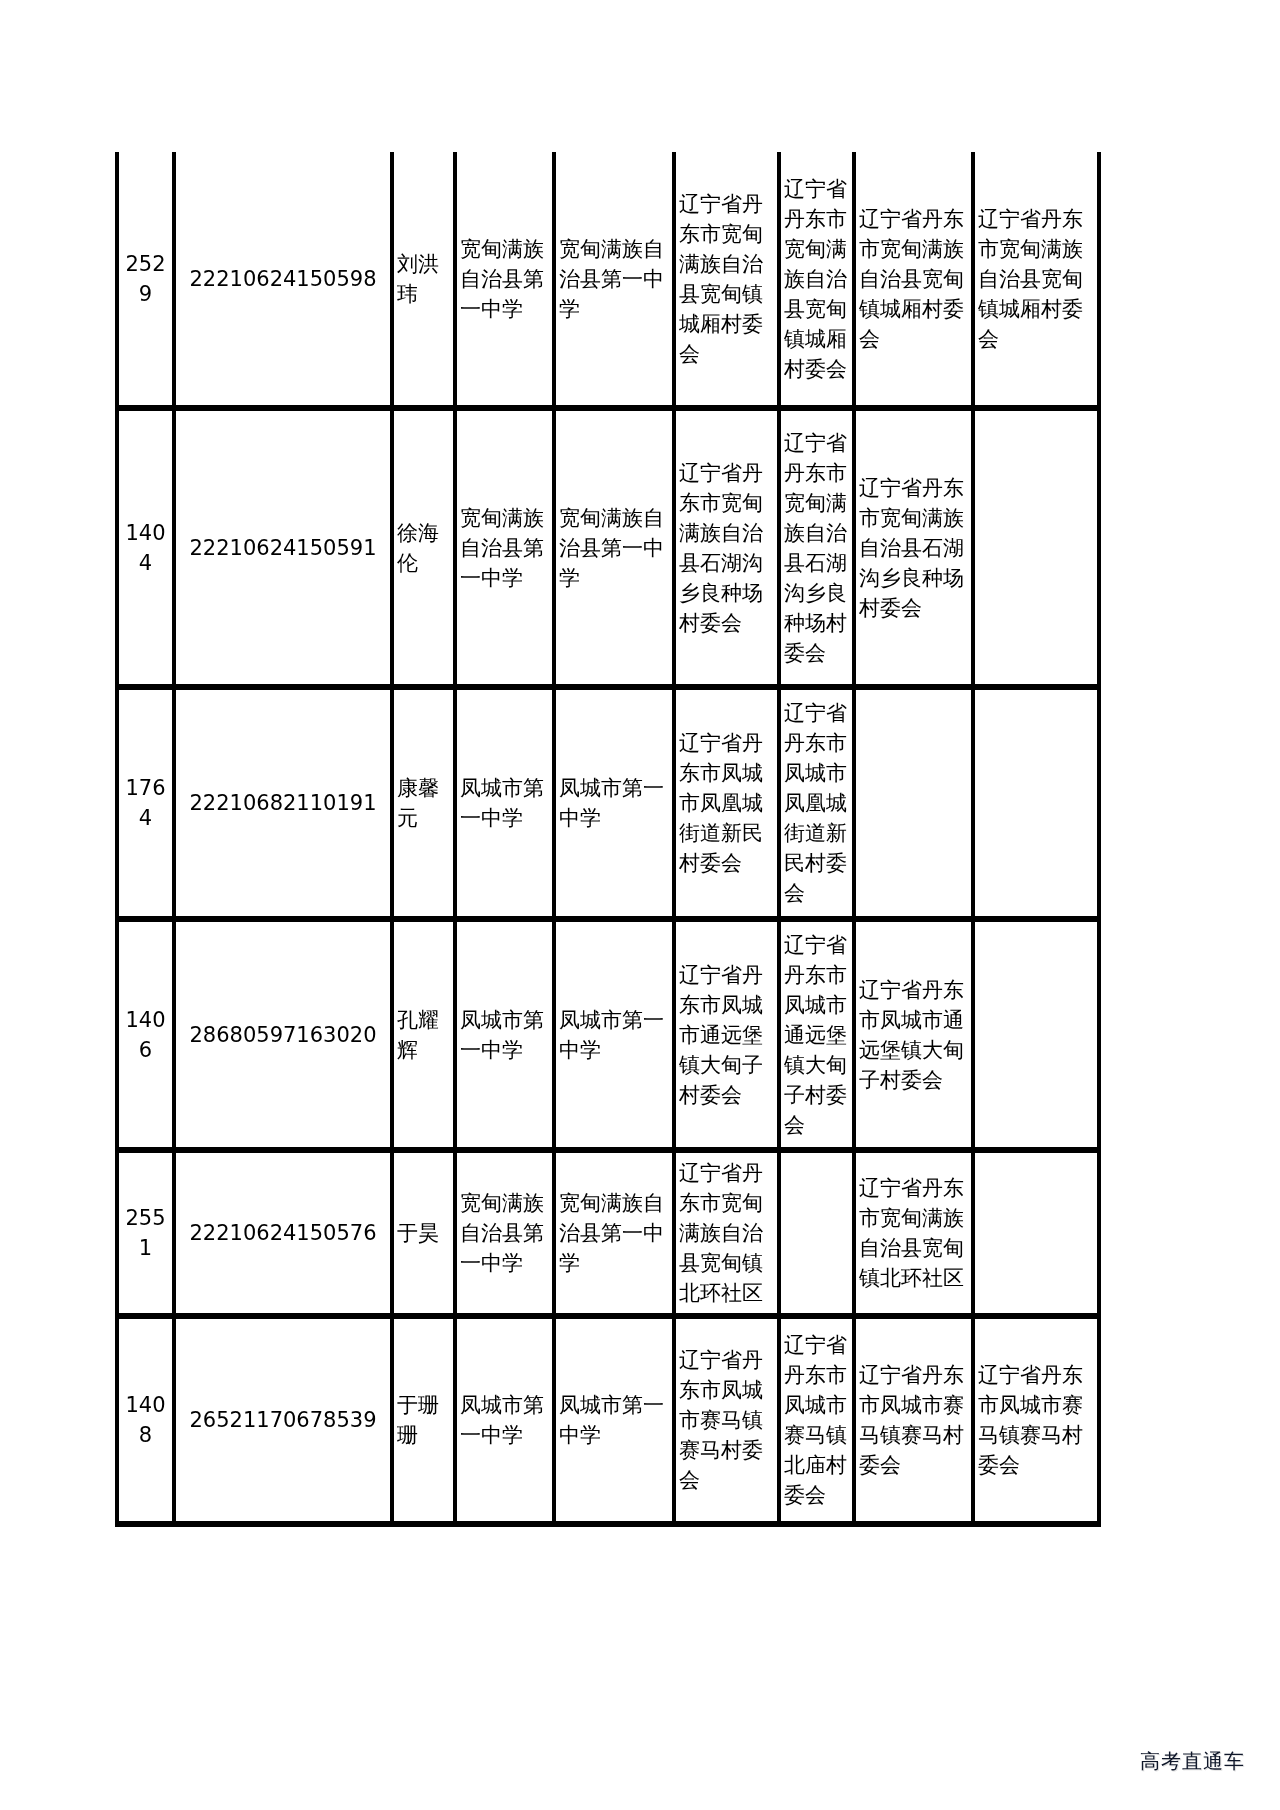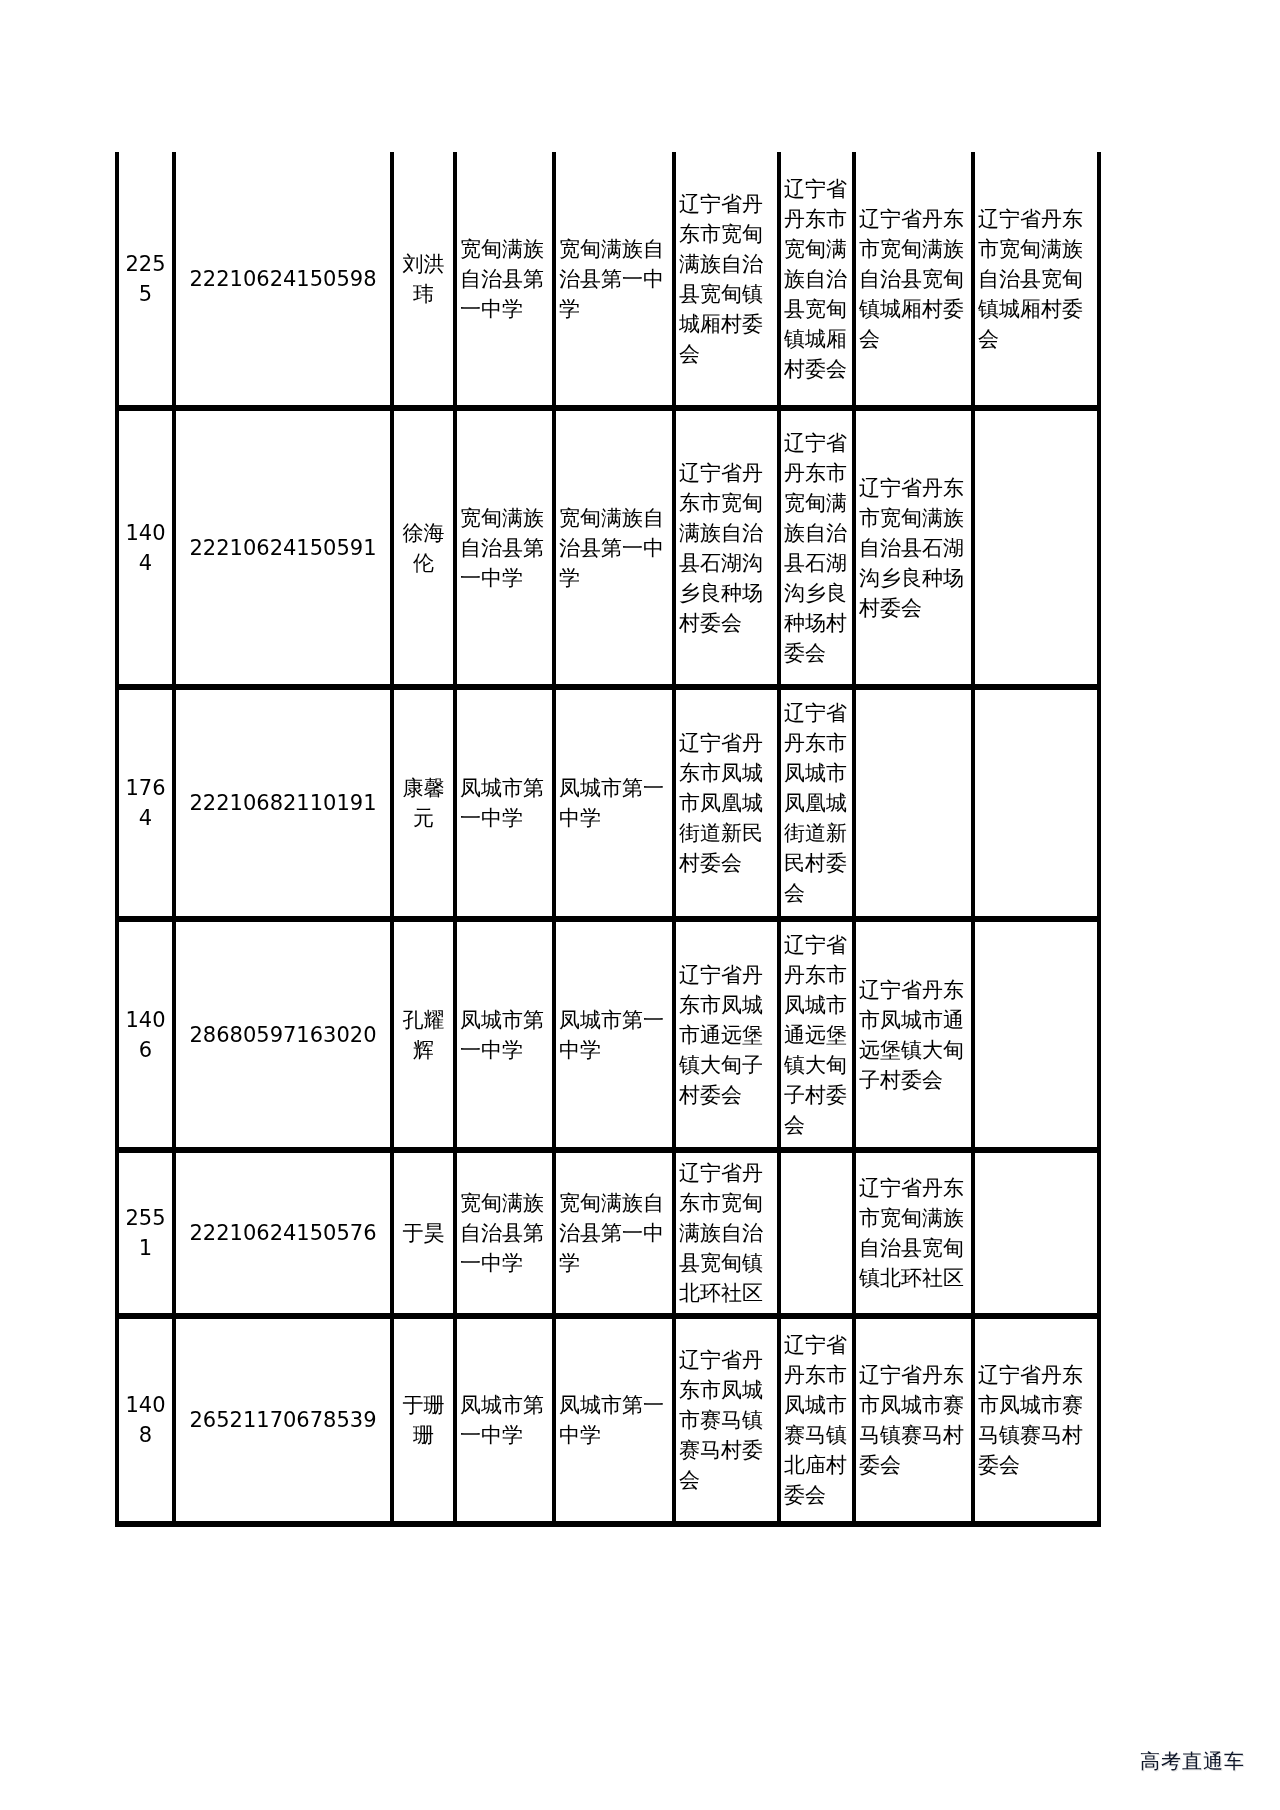--- a/index.html
+++ b/index.html
@@ -80,7 +80,7 @@
     </colgroup>
     <tbody>
       <tr class="row-first" style="height:256px">
-        <td class="c-center">2255</td>
+        <td class="c-center">2529</td>
         <td class="c-center">22210624150598</td>
         <td class="c-name">刘洪玮</td>
         <td class="c-left">宽甸满族自治县第一中学</td>

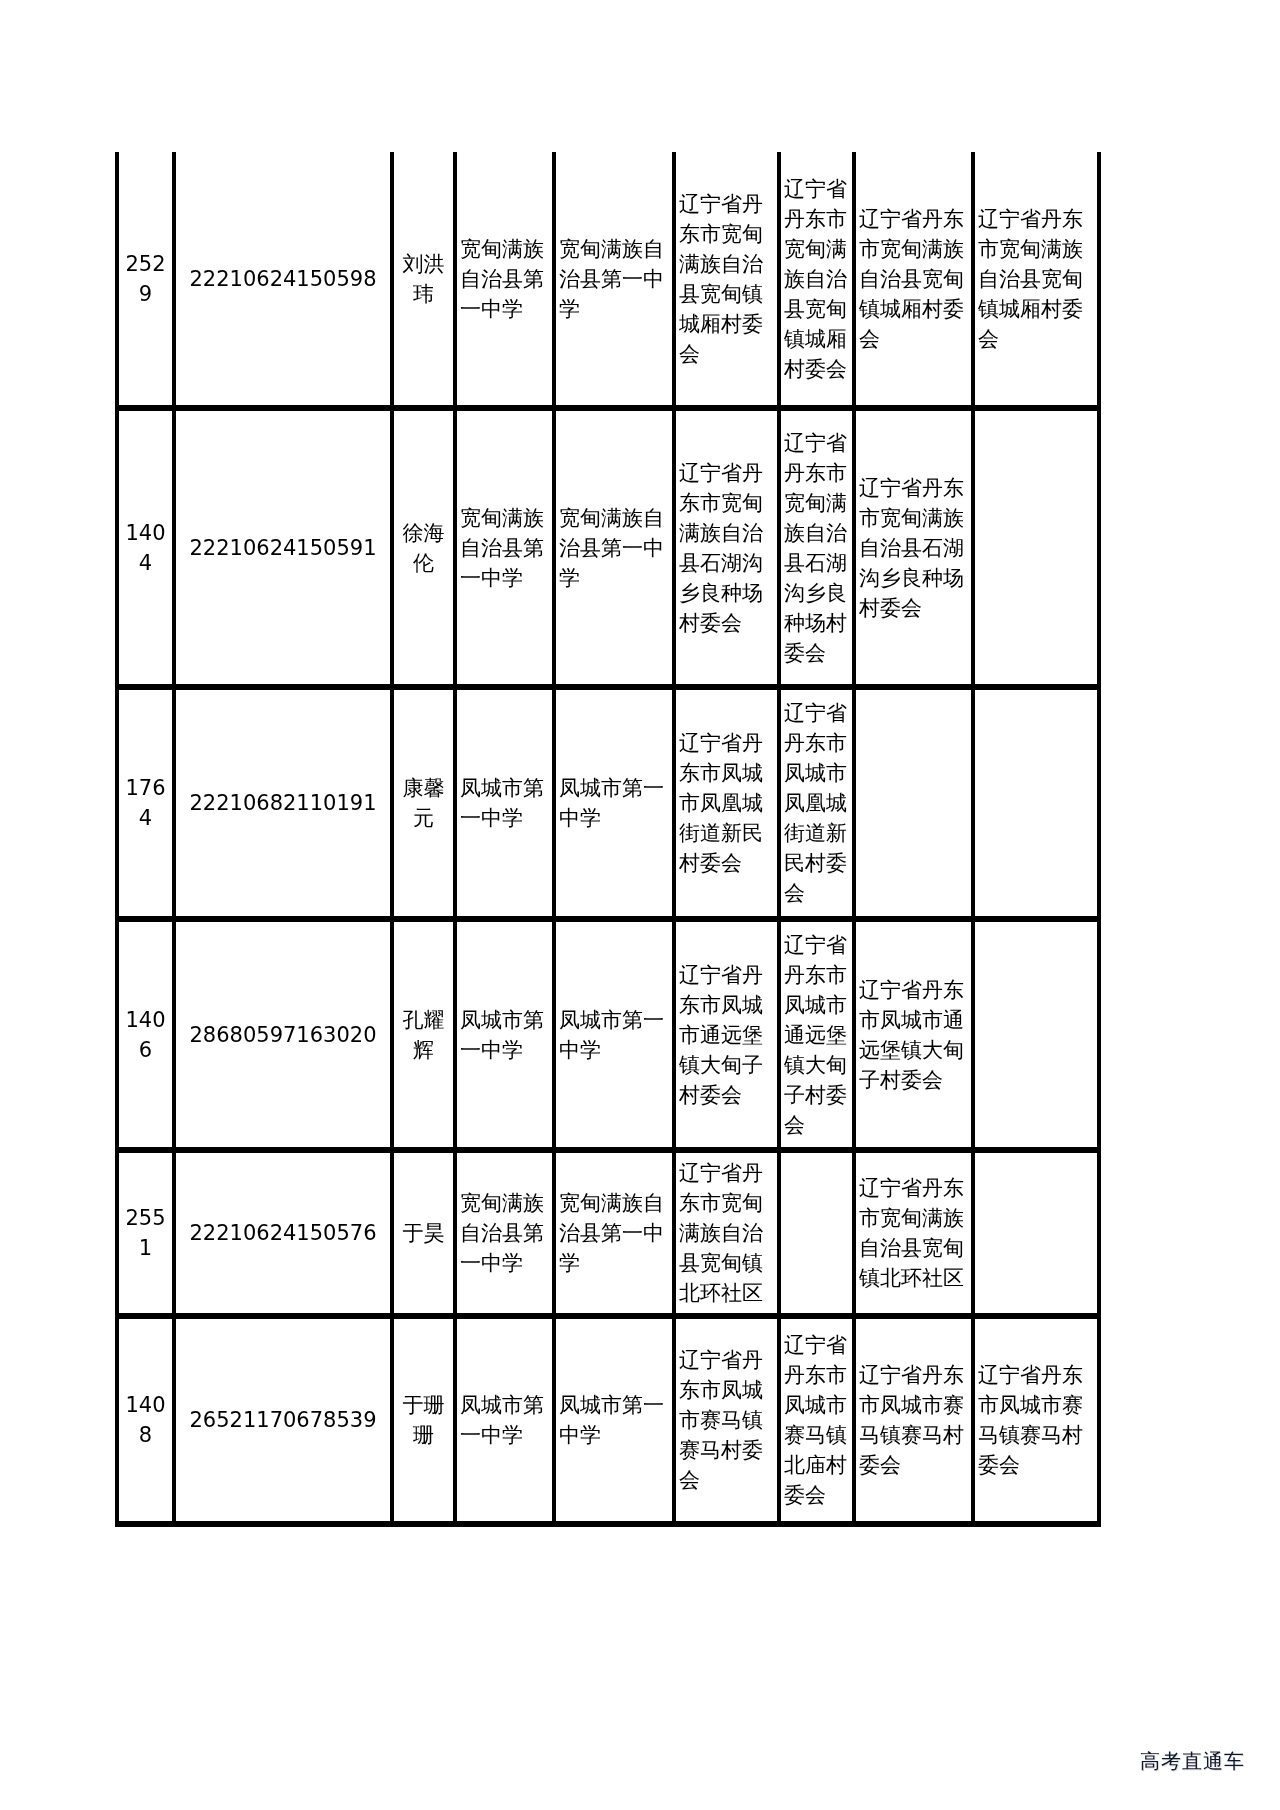--- a/index.html
+++ b/index.html
@@ -45,7 +45,7 @@
     word-break: normal;
   }
   td.c-name {
-    text-align: center;
+    text-align: left;
   }
   td.c-left {
     text-align: left;

